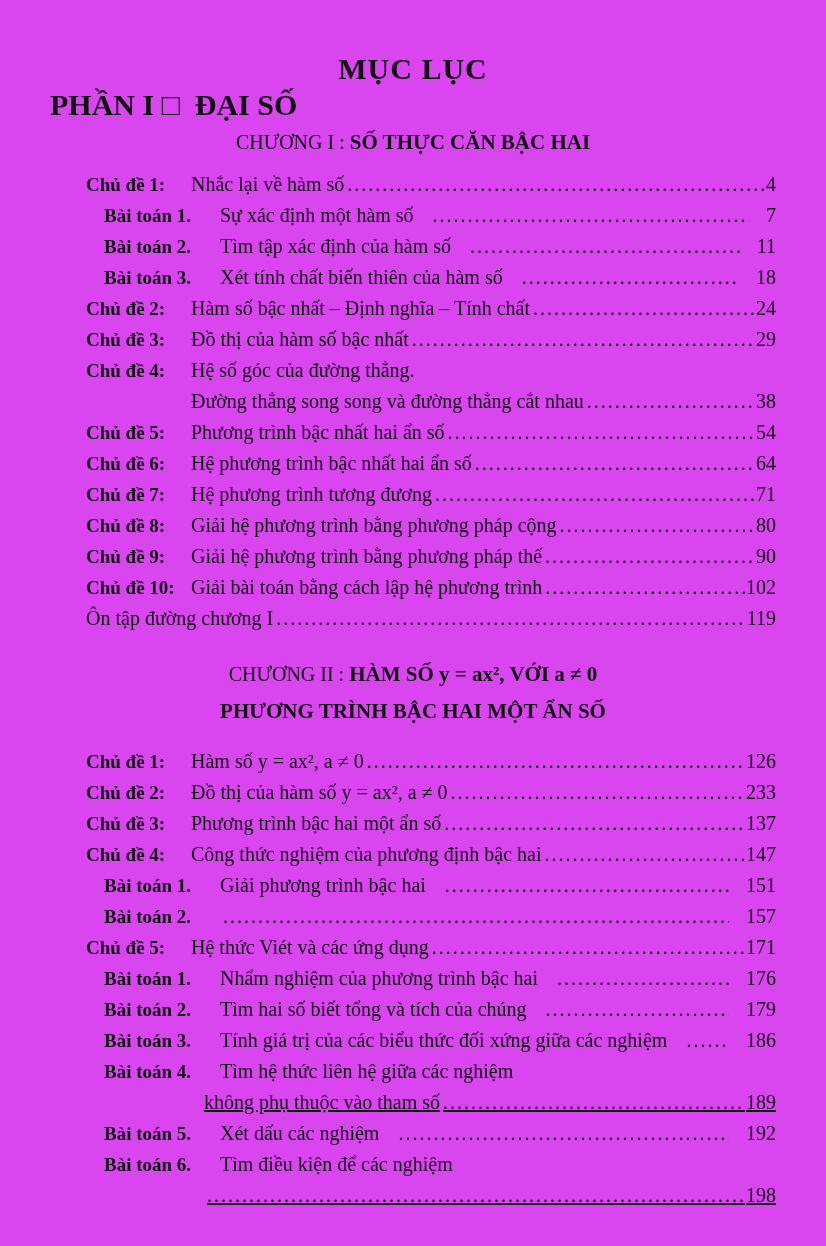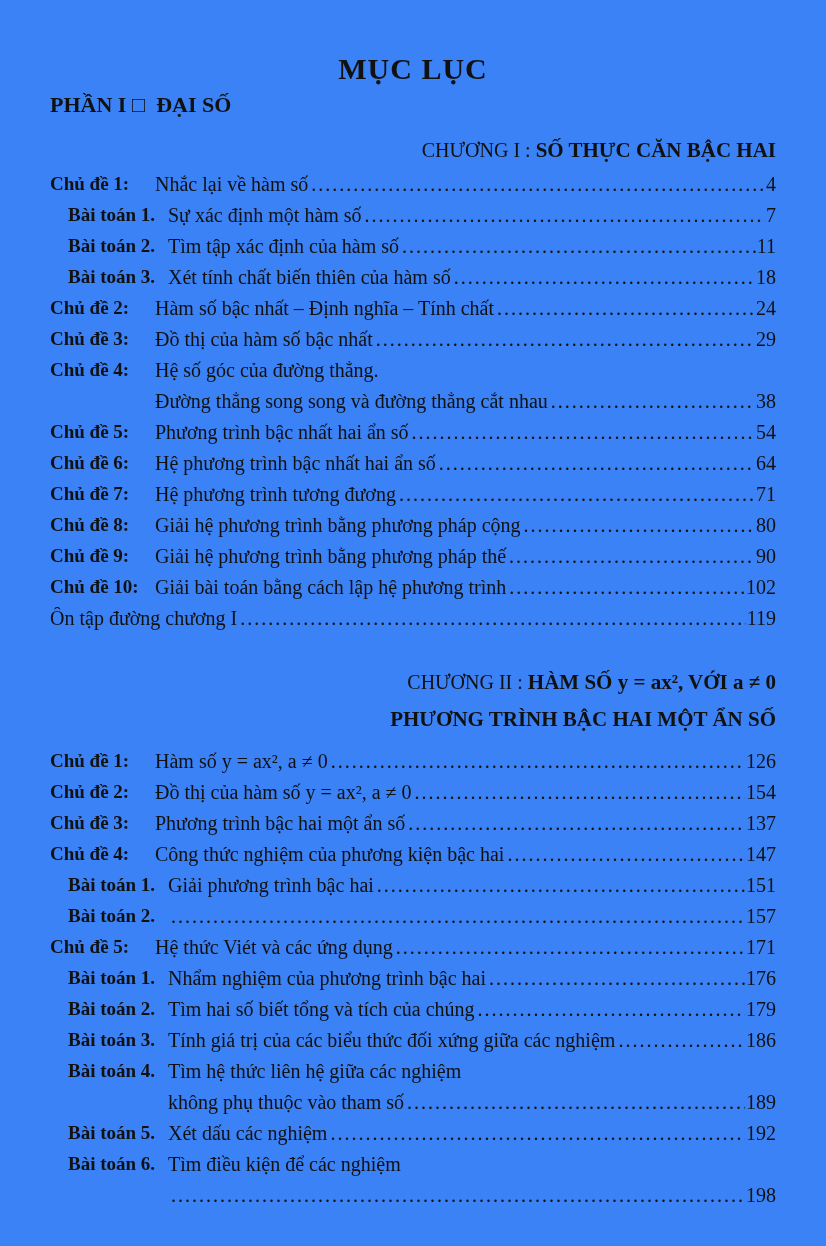--- a/index.html
+++ b/index.html
@@ -8,7 +8,7 @@
     width: 826px;
     height: 1246px;
     box-sizing: border-box;
-    background: #3b82f6;
+    background: #d946ef;
     color: #111111;
     font-family: "Liberation Serif", "DejaVu Serif", serif;
     padding: 52px 50px 0 50px;

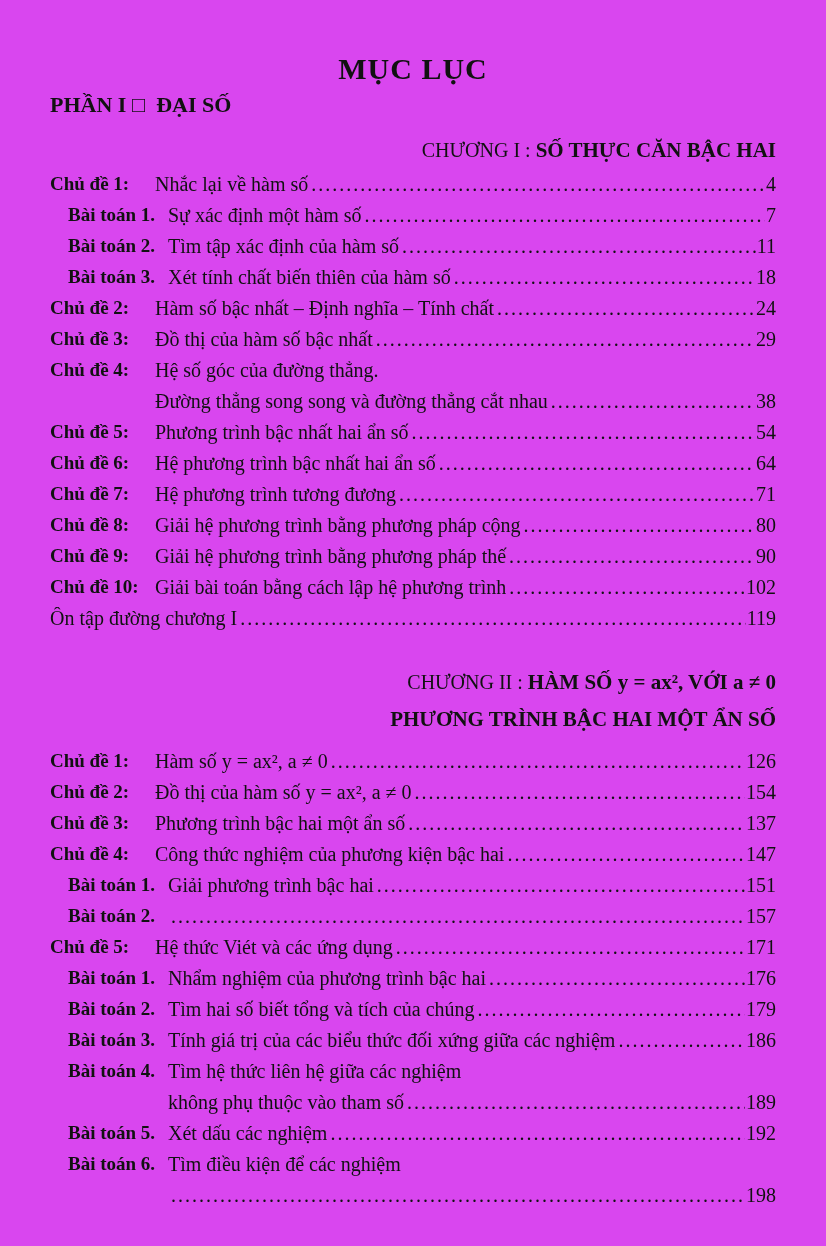--- a/index.html
+++ b/index.html
@@ -23,10 +23,10 @@
     line-height: 34px;
   }
   .part-heading {
-    font-size: 22px;
+    font-size: 30px;
     font-weight: bold;
     line-height: 29px;
-    margin: 0 0 16px 0;
+    margin: 0 0 8px 0;
     white-space: pre;
     font-family: Liberation Serif, serif;
   }

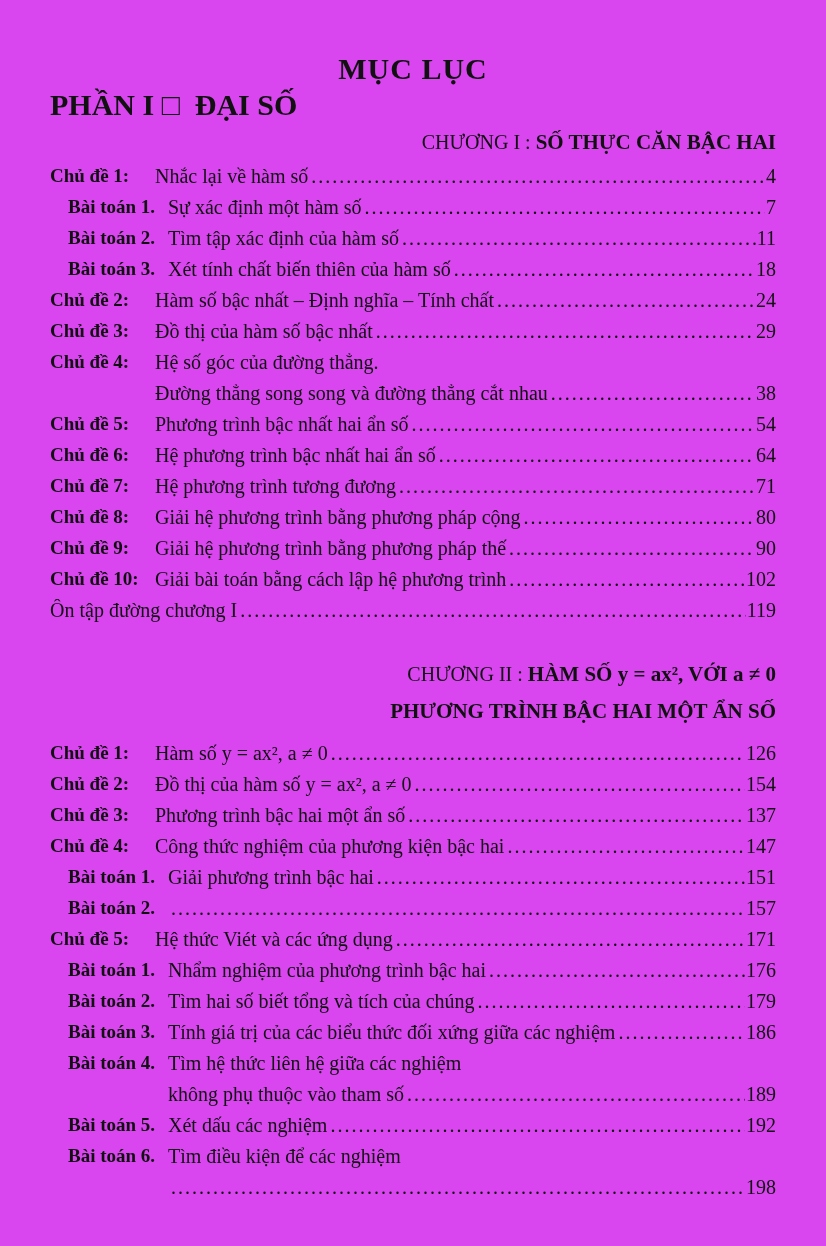--- a/index.html
+++ b/index.html
@@ -31,7 +31,7 @@
     font-family: Liberation Serif, serif;
   }
   .chapter-heading {
-    text-align: right;
+    text-align: center;
     font-size: 20px;
     line-height: 31px;
     margin: 0 0 7px 0;

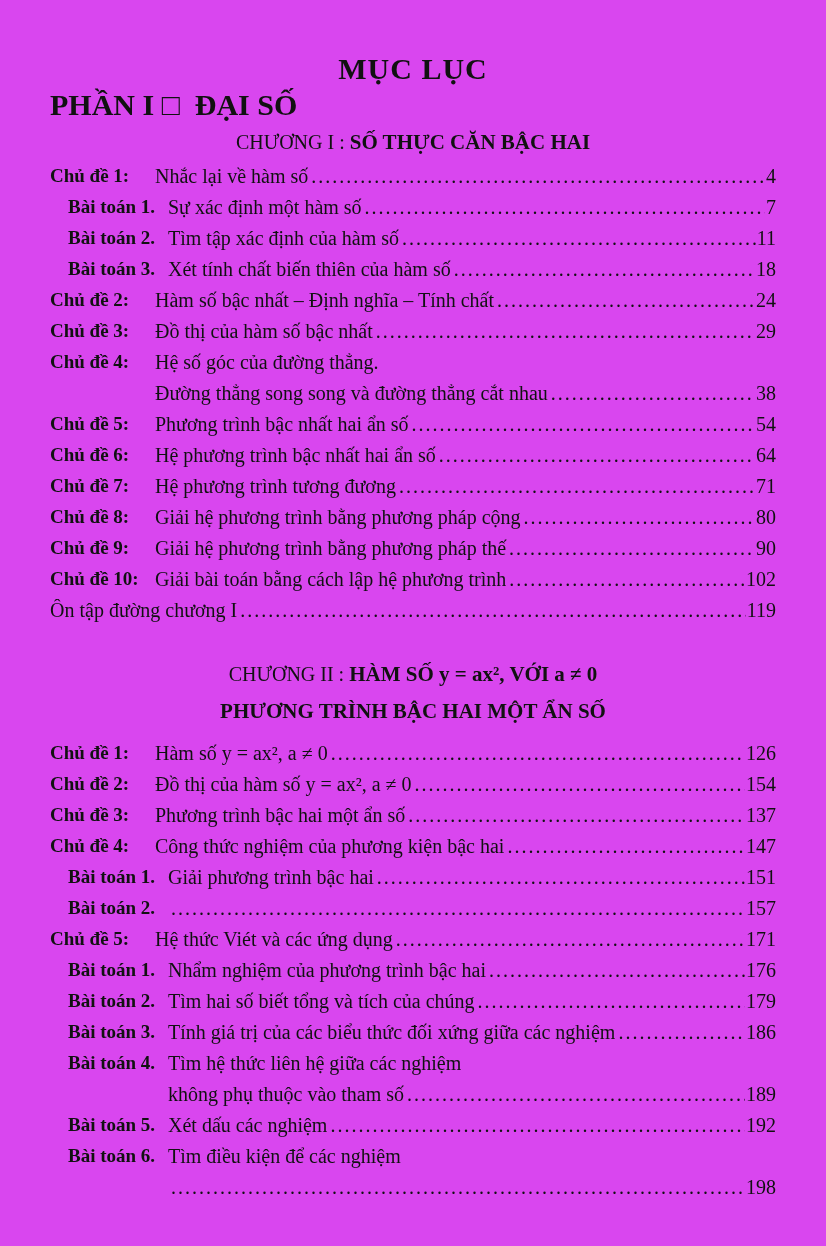--- a/index.html
+++ b/index.html
@@ -43,11 +43,12 @@
   .toc-rows { }
   .toc-row {
     display: flex;
-    align-items: flex-start;
+    align-items: flex-end;
     height: 31px;
     font-size: 20px;
     white-space: nowrap;
     overflow: hidden;
+    margin-left: 36px;
   }
   .toc-label {
     flex: 0 0 auto;

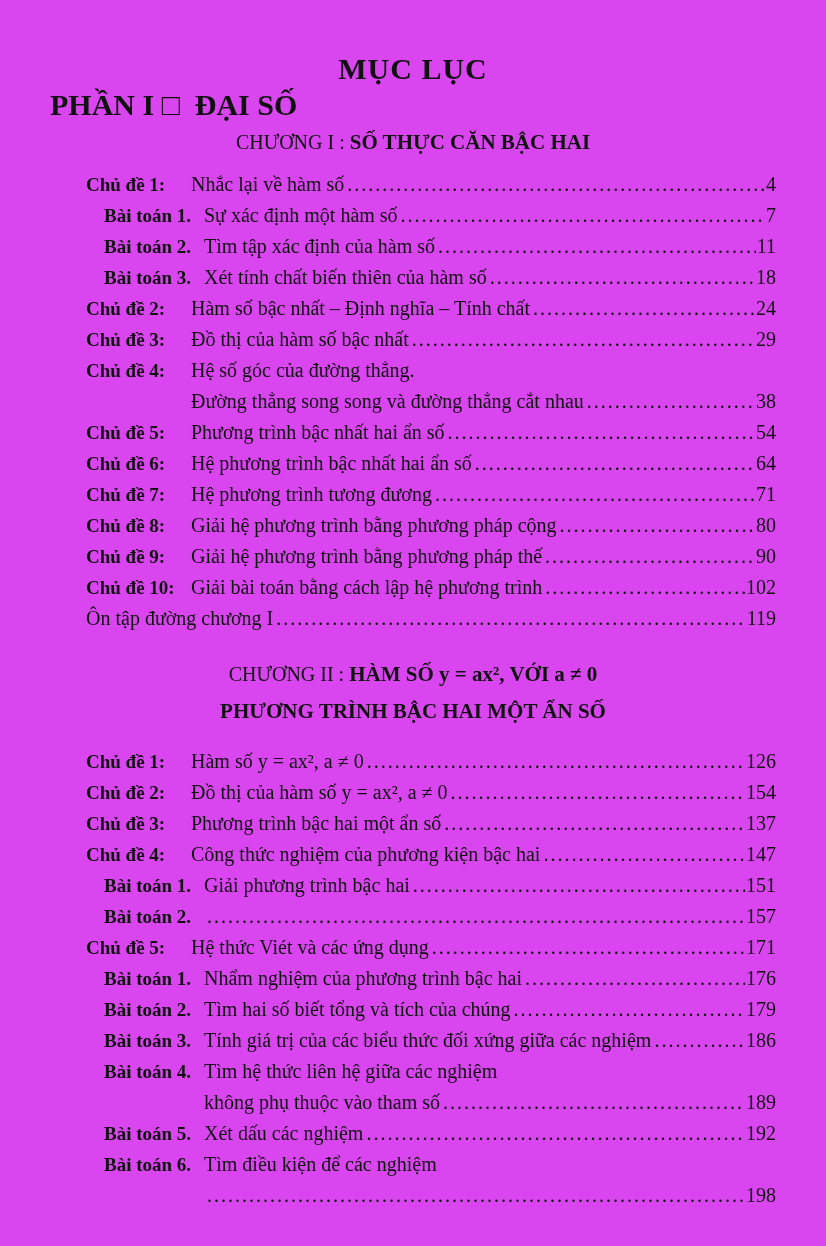--- a/index.html
+++ b/index.html
@@ -56,7 +56,7 @@
     font-size: 19px;
   }
   .lvl-chude .toc-label  { min-width: 105px; }
-  .lvl-baitoan           { padding-left: 18px; }
+  .lvl-baitoan           { padding-left: 18px; gap: 16px; }
   .lvl-baitoan .toc-label{ min-width: 100px; }
   .lvl-chude-cont        { padding-left: 105px; }
   .lvl-baitoan-cont      { padding-left: 118px; }

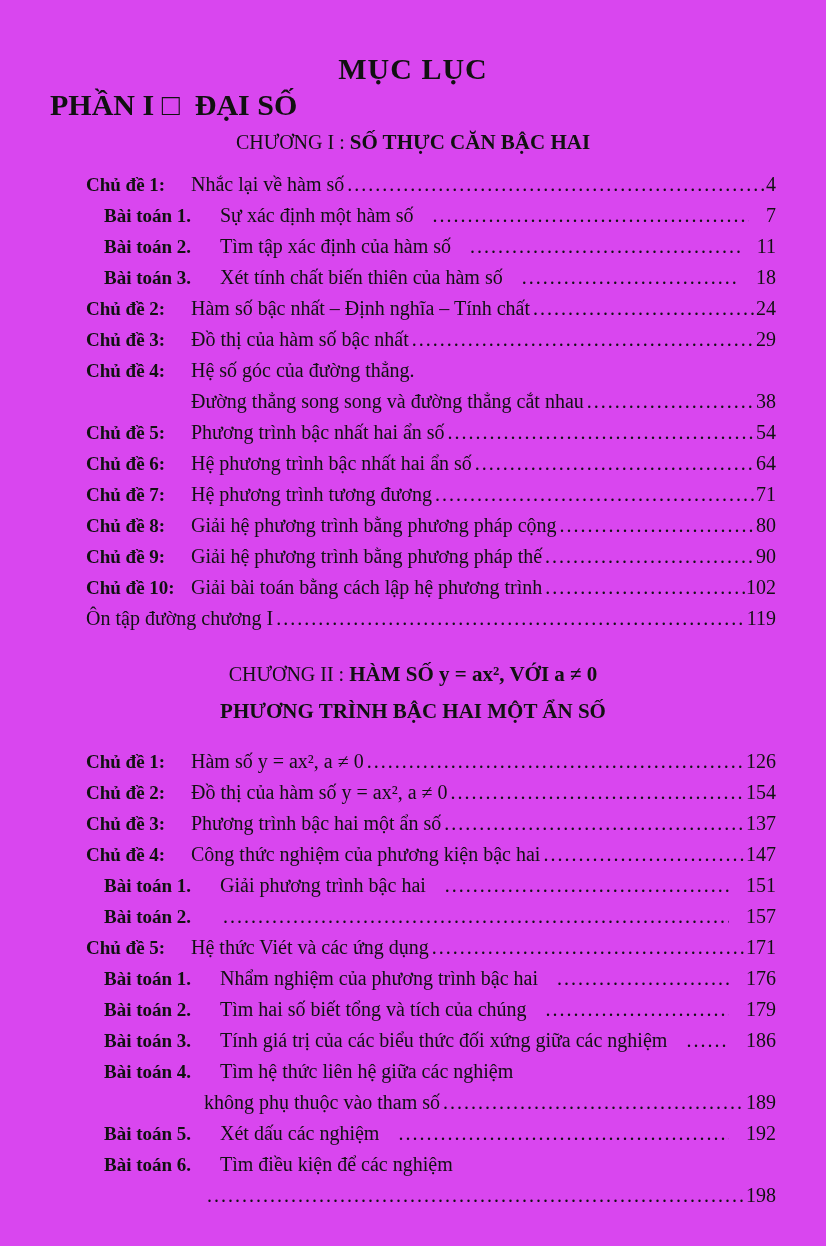--- a/index.html
+++ b/index.html
@@ -196,7 +196,7 @@
     <span class="toc-label">Chủ đề 2:</span>
     <span class="toc-title">Đồ thị của hàm số y = ax², a ≠ 0</span>
     <span class="toc-dots"></span>
-    <span class="toc-page">154</span>
+    <span class="toc-page">233</span>
   </div>
         <div class="toc-row lvl-chude">
     <span class="toc-label">Chủ đề 3:</span>

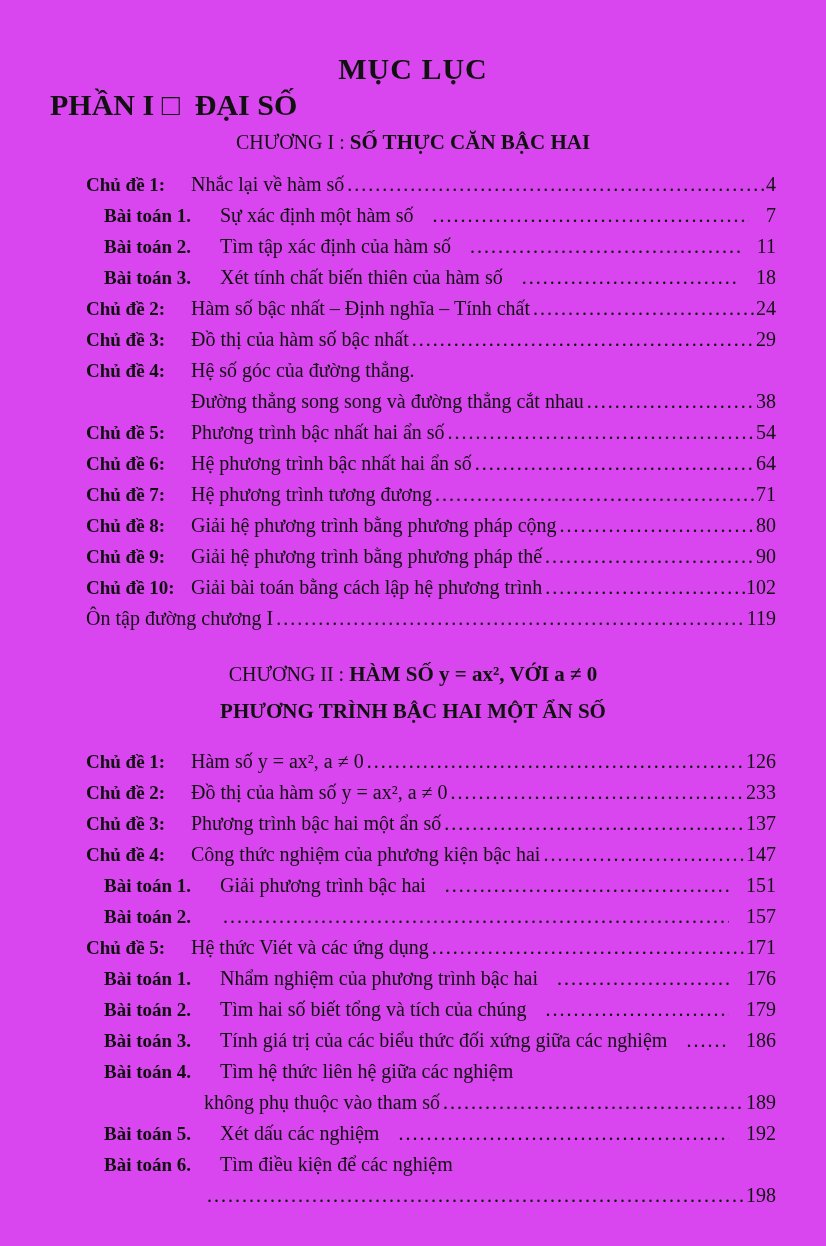--- a/index.html
+++ b/index.html
@@ -206,7 +206,7 @@
   </div>
         <div class="toc-row lvl-chude">
     <span class="toc-label">Chủ đề 4:</span>
-    <span class="toc-title">Công thức nghiệm của phương kiện bậc hai</span>
+    <span class="toc-title">Công thức nghiệm của phương định bậc hai</span>
     <span class="toc-dots"></span>
     <span class="toc-page">147</span>
   </div>

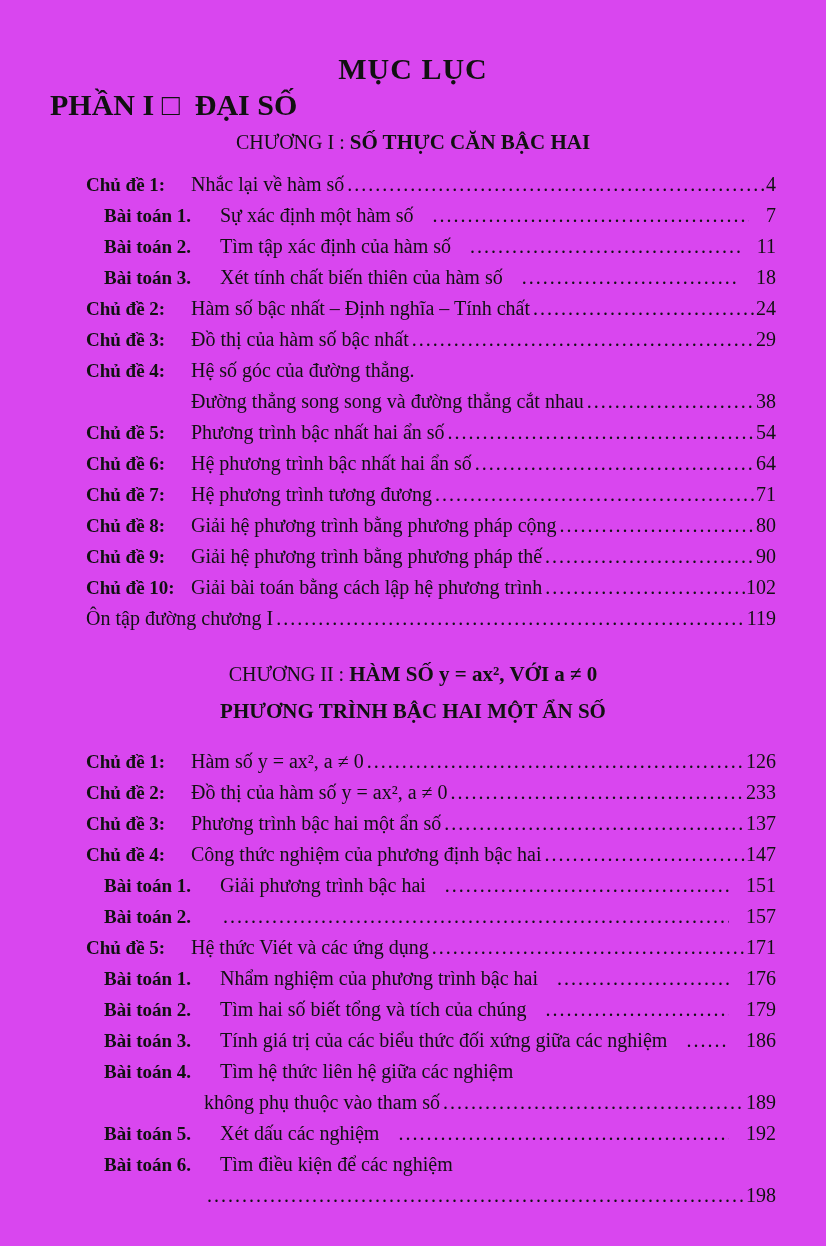--- a/index.html
+++ b/index.html
@@ -59,7 +59,7 @@
   .lvl-baitoan           { padding-left: 18px; gap: 16px; }
   .lvl-baitoan .toc-label{ min-width: 100px; }
   .lvl-chude-cont        { padding-left: 105px; }
-  .lvl-baitoan-cont      { padding-left: 118px; }
+  .lvl-baitoan-cont      { padding-left: 118px; text-decoration: underline; }
   .lvl-ontap             { }
   .toc-title { flex: 0 0 auto; }
   .toc-dots {

